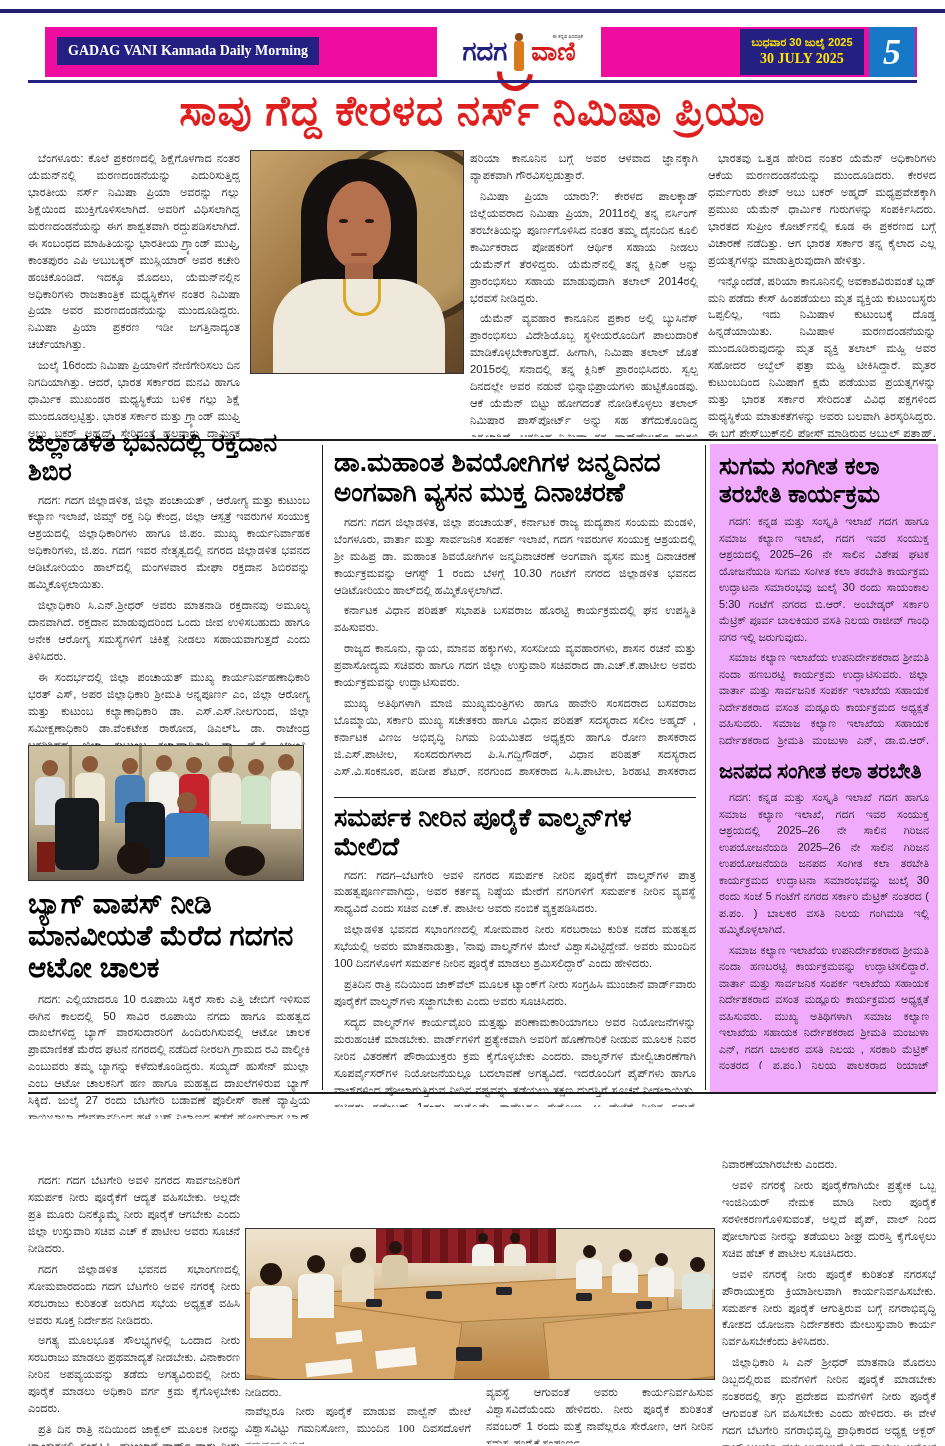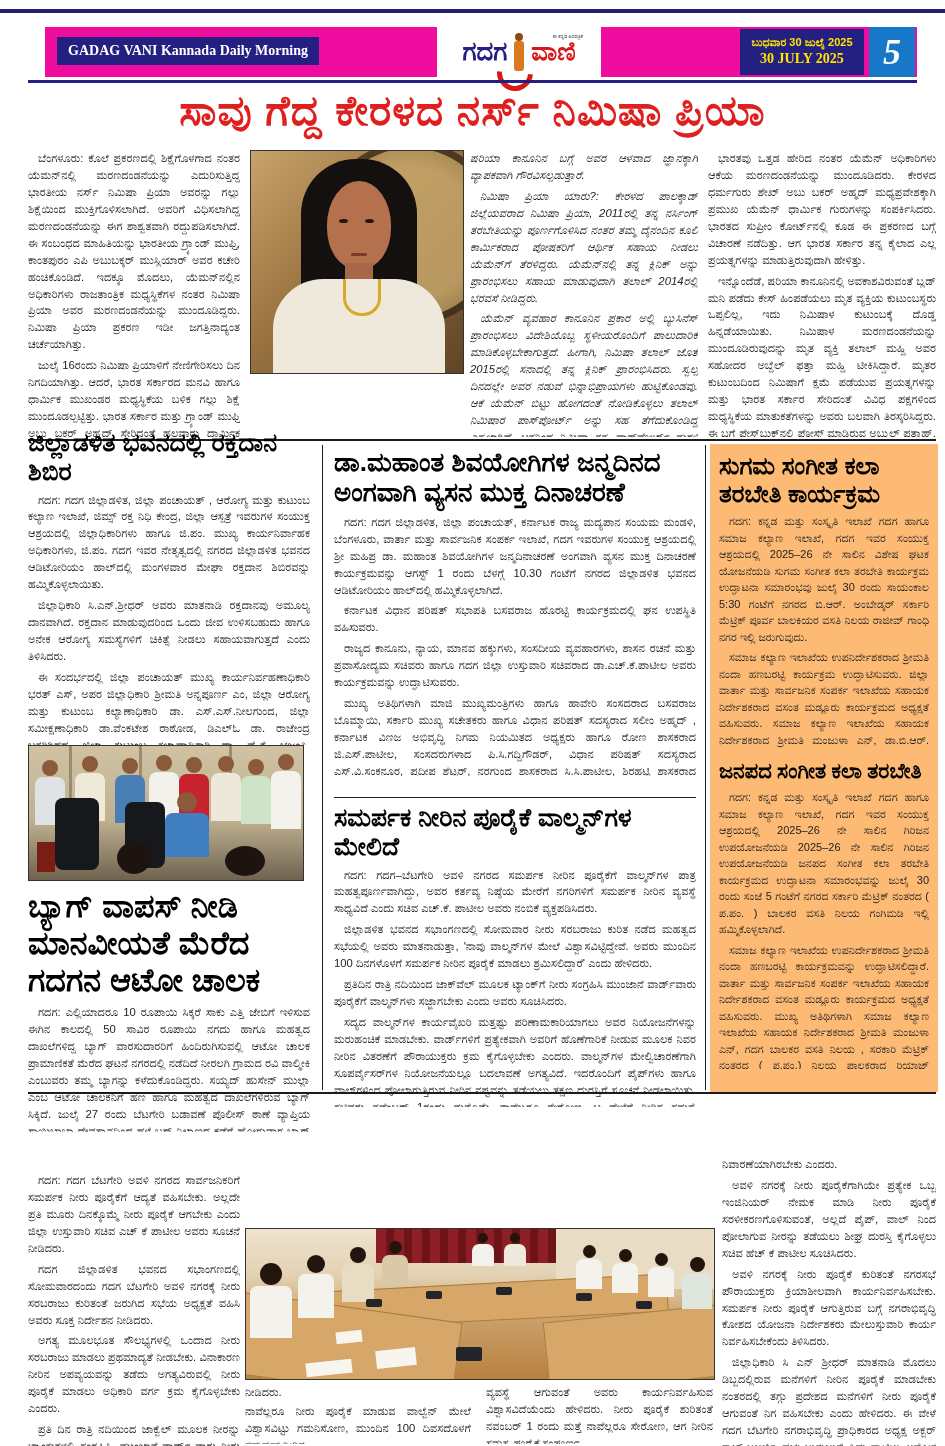--- a/index.html
+++ b/index.html
@@ -127,7 +127,7 @@
     <div class="chain"></div>
   </div>
 
-  <div class="abs body-col" style="left:470px;top:150px;width:228px;height:287px;font-style:italic;">
+  <div class="abs body-col" style="left:470px;top:150px;width:228px;height:287px;">
     <p style="text-indent:0;">ಷರಿಯಾ ಕಾನೂನಿನ ಬಗ್ಗೆ ಅವರ ಆಳವಾದ ಜ್ಞಾನಕ್ಕಾಗಿ ವ್ಯಾಪಕವಾಗಿ ಗೌರವಿಸಲ್ಪಡುತ್ತಾರೆ.</p>
     <p>ನಿಮಿಷಾ ಪ್ರಿಯಾ ಯಾರು?: ಕೇರಳದ ಪಾಲಕ್ಕಾಡ್ ಜಿಲ್ಲೆಯವರಾದ ನಿಮಿಷಾ ಪ್ರಿಯಾ, 2011ರಲ್ಲಿ ತನ್ನ ನರ್ಸಿಂಗ್ ತರಬೇತಿಯನ್ನು ಪೂರ್ಣಗೊಳಿಸಿದ ನಂತರ ತಮ್ಮ ದೈನಂದಿನ ಕೂಲಿ ಕಾರ್ಮಿಕರಾದ ಪೋಷಕರಿಗೆ ಆರ್ಥಿಕ ಸಹಾಯ ನೀಡಲು ಯೆಮೆನ್‌ಗೆ ತೆರಳಿದ್ದರು. ಯೆಮೆನ್‌ನಲ್ಲಿ ತನ್ನ ಕ್ಲಿನಿಕ್ ಅನ್ನು ಪ್ರಾರಂಭಿಸಲು ಸಹಾಯ ಮಾಡುವುದಾಗಿ ತಲಾಲ್ 2014ರಲ್ಲಿ ಭರವಸೆ ನೀಡಿದ್ದರು.</p>
     <p>ಯೆಮೆನ್ ವ್ಯವಹಾರ ಕಾನೂನಿನ ಪ್ರಕಾರ ಅಲ್ಲಿ ಬ್ಯುಸಿನೆಸ್ ಪ್ರಾರಂಭಿಸಲು ವಿದೇಶಿಯೊಬ್ಬ ಸ್ಥಳೀಯರೊಂದಿಗೆ ಪಾಲುದಾರಿಕೆ ಮಾಡಿಕೊಳ್ಳಬೇಕಾಗುತ್ತದೆ. ಹೀಗಾಗಿ, ನಿಮಿಷಾ ತಲಾಲ್ ಜೊತೆ 2015ರಲ್ಲಿ ಸನಾದಲ್ಲಿ ತನ್ನ ಕ್ಲಿನಿಕ್ ಪ್ರಾರಂಭಿಸಿದರು. ಸ್ವಲ್ಪ ದಿನದಲ್ಲೇ ಅವರ ನಡುವೆ ಭಿನ್ನಾಭಿಪ್ರಾಯಗಳು ಹುಟ್ಟಿಕೊಂಡವು. ಆಕೆ ಯೆಮೆನ್ ಬಿಟ್ಟು ಹೋಗದಂತೆ ನೋಡಿಕೊಳ್ಳಲು ತಲಾಲ್ ನಿಮಿಷಾರ ಪಾಸ್‌ಪೋರ್ಟ್ ಅನ್ನು ಸಹ ತೆಗೆದುಕೊಂಡಿದ್ದ ಎನ್ನಲಾಗಿದೆ. ಆತನಿಂದ ನಿಮಿಷಾ ತನ್ನ ಪಾಸ್‌ಪೋರ್ಟ್ ಮರಳಿ ಪಡೆದು ಭಾರತಕ್ಕೆ ಹಿಂತಿರುಗಲು ಅವನಿಗೆ ಅಮಲಿನ ಡ್ರಗ್ ಚುಚ್ಚಿದಳು. ಆದರೆ, ಅದು ಓವರ್ ಡೋಸ್ ಆಗಿ ಆತ ಸಾವನ್ನಪ್ಪಿದನು. ಇದರಿಂದ ಆಕೆಯನ್ನು ಬಂಧಿಸಿ, ಗಲ್ಲು ಶಿಕ್ಷೆಗೆ ಗುರಿಪಡಿಸಲಾಯಿತು.</p>

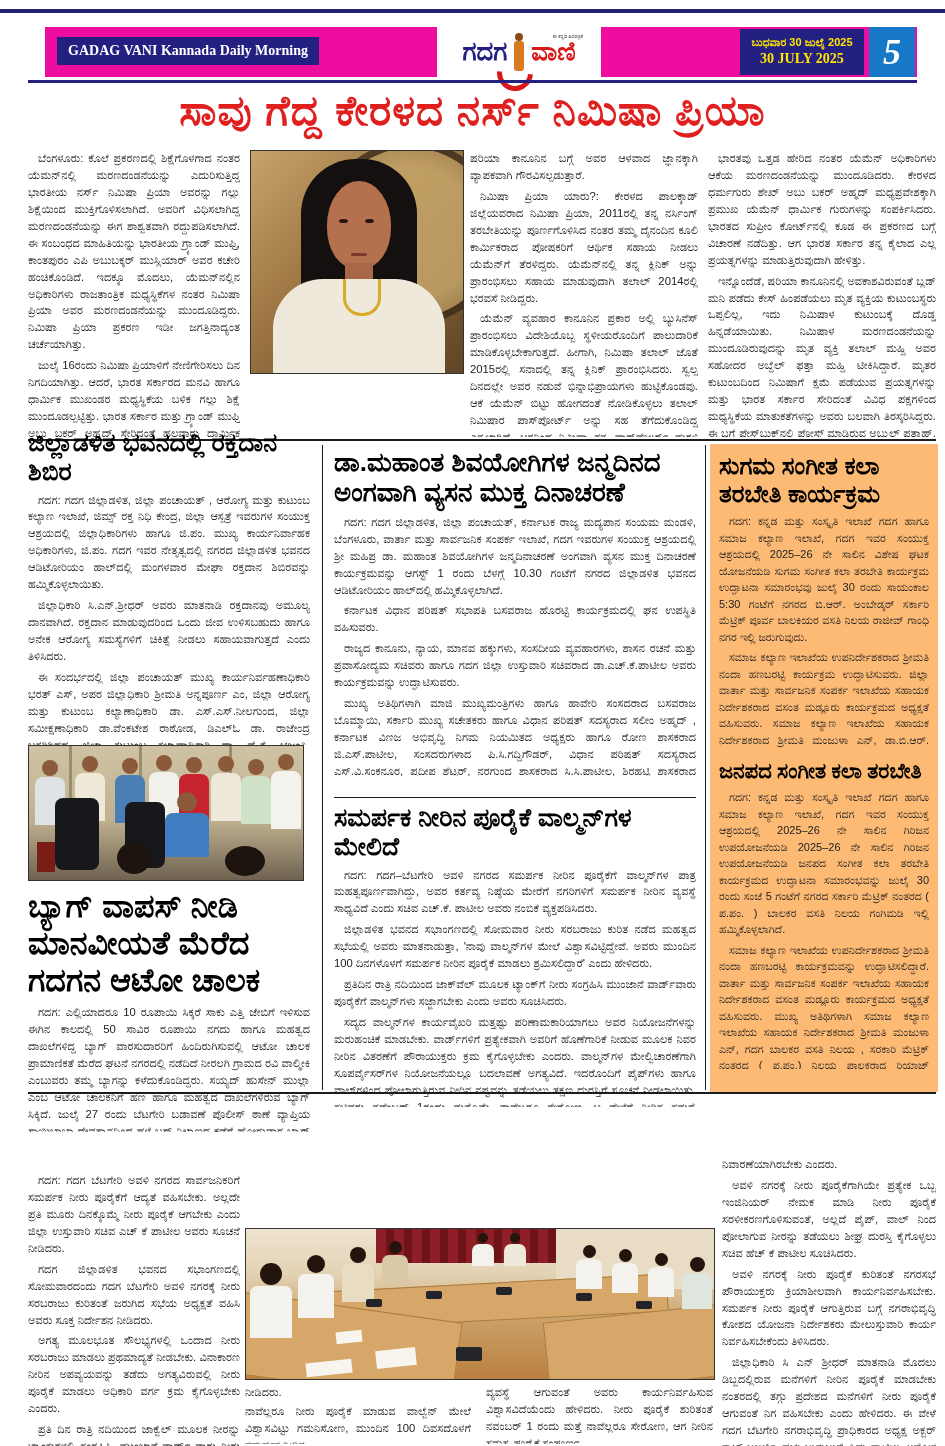--- a/index.html
+++ b/index.html
@@ -42,7 +42,7 @@
   .abs{position:absolute;}
   .hrule{position:absolute;background:#1c1c1c;height:2px;}
   .vrule{position:absolute;background:#1c1c1c;width:1px;}
-  .yellow-panel{position:absolute;left:710px;top:444px;width:228px;height:648px;background:#fdba74;
+  .yellow-panel{position:absolute;left:710px;top:444px;width:228px;height:648px;background:#f0abfc;
                 padding:8px 9px;box-sizing:border-box;overflow:hidden;}
   
   .photo{border:1px solid #333;overflow:hidden;}

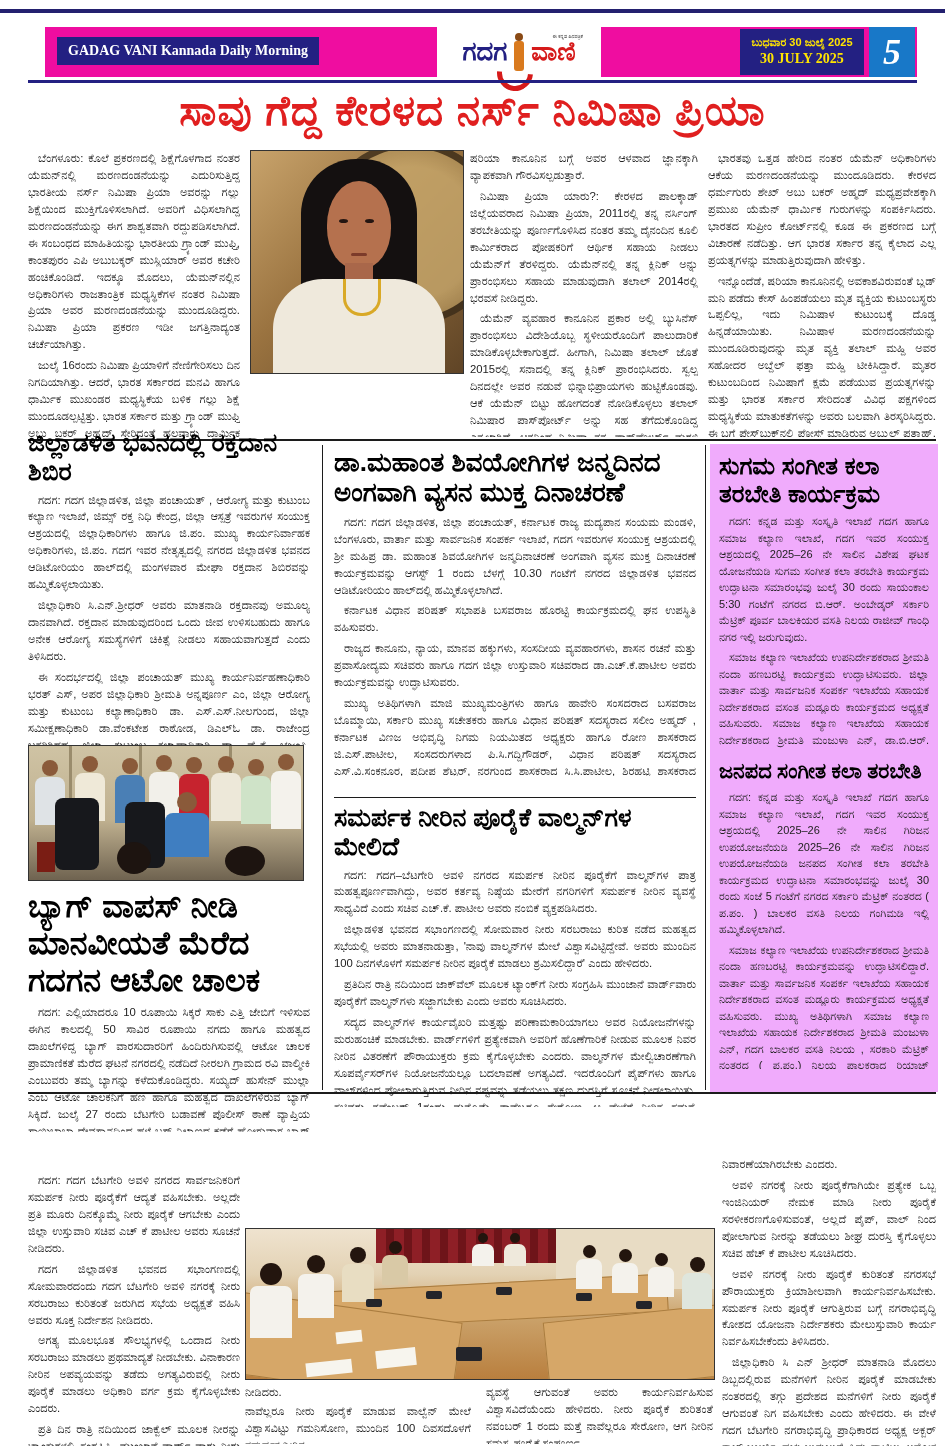--- a/index.html
+++ b/index.html
@@ -202,7 +202,7 @@
   </div>
 
   <div class="abs" style="left:28px;top:888px;width:282px;">
-    <h2 class="sec" style="font-size:32px;">ಬ್ಯಾಗ್ ವಾಪಸ್ ನೀಡಿ ಮಾನವೀಯತೆ ಮೆರೆದ ಗದಗನ ಆಟೋ ಚಾಲಕ</h2>
+    <h2 class="sec" style="font-size:28px;">ಬ್ಯಾಗ್ ವಾಪಸ್ ನೀಡಿ ಮಾನವೀಯತೆ ಮೆರೆದ ಗದಗನ ಆಟೋ ಚಾಲಕ</h2>
     <div class="body-col" style="height:128px;">
       <p>ಗದಗ: ಎಲ್ಲಿಯಾದರೂ 10 ರೂಪಾಯಿ ಸಿಕ್ಕರೆ ಸಾಕು ಎತ್ತಿ ಜೇಬಿಗೆ ಇಳಿಸುವ ಈಗಿನ ಕಾಲದಲ್ಲಿ 50 ಸಾವಿರ ರೂಪಾಯಿ ನಗದು ಹಾಗೂ ಮಹತ್ವದ ದಾಖಲೆಗಳಿದ್ದ ಬ್ಯಾಗ್ ವಾರಸುದಾರರಿಗೆ ಹಿಂದಿರುಗಿಸುವಲ್ಲಿ ಆಟೋ ಚಾಲಕ ಪ್ರಾಮಾಣಿಕತೆ ಮೆರೆದ ಘಟನೆ ನಗರದಲ್ಲಿ ನಡೆದಿದೆ ನೀರಲಗಿ ಗ್ರಾಮದ ರವಿ ವಾಲ್ಮೀಕಿ ಎಂಬುವರು ತಮ್ಮ ಬ್ಯಾಗನ್ನು ಕಳೆದುಕೊಂಡಿದ್ದರು. ಸಯ್ಯದ್ ಹುಸೇನ್ ಮುಲ್ಲಾ ಎಂಬ ಆಟೋ ಚಾಲಕನಿಗೆ ಹಣ ಹಾಗೂ ಮಹತ್ವದ ದಾಖಲೆಗಳಿರುವ ಬ್ಯಾಗ್ ಸಿಕ್ಕಿದೆ. ಜುಲೈ 27 ರಂದು ಬೆಟಗೇರಿ ಬಡಾವಣೆ ಪೊಲೀಸ್ ಠಾಣೆ ವ್ಯಾಪ್ತಿಯ ಸಾಯಿಬಾಬಾ ದೇವಸ್ಥಾನದಿಂದ ಹಳೆ ಬಸ್ ನಿಲ್ದಾಣದ ಕಡೆಗೆ ಹೋಗುವಾಗ ಬ್ಯಾಗ್ ಸಿಕ್ಕಿದೆ. ಗಮನಿಸಿದ ಆಟೋ ಚಾಲಕ ಸಯ್ಯದ್ ಬೆಟಗೇರಿ ಬಡಾವಣೆ ಪೊಲೀಸ್ ಠಾಣೆಗೆ ನೀಡುವ ಮೂಲಕ ತಮ್ಮ ಪ್ರಾಮಾಣಿಕತೆಯನ್ನು ಮೆರೆದಿದ್ದರು. ಎಸ್ಪಿ ರೋಹನ್ ಜಗದೀಶ್ ನೇತೃತ್ವದಲ್ಲಿ ವಾರಸುದಾರರಿಗೆ ಹಣ ಹಾಗೂ ದಾಖಲೆಗಳಿರುವ ಬ್ಯಾಗ್ ಹಸ್ತಾಂತರ ಮಾಡಲಾಯಿತು.</p>
     </div>

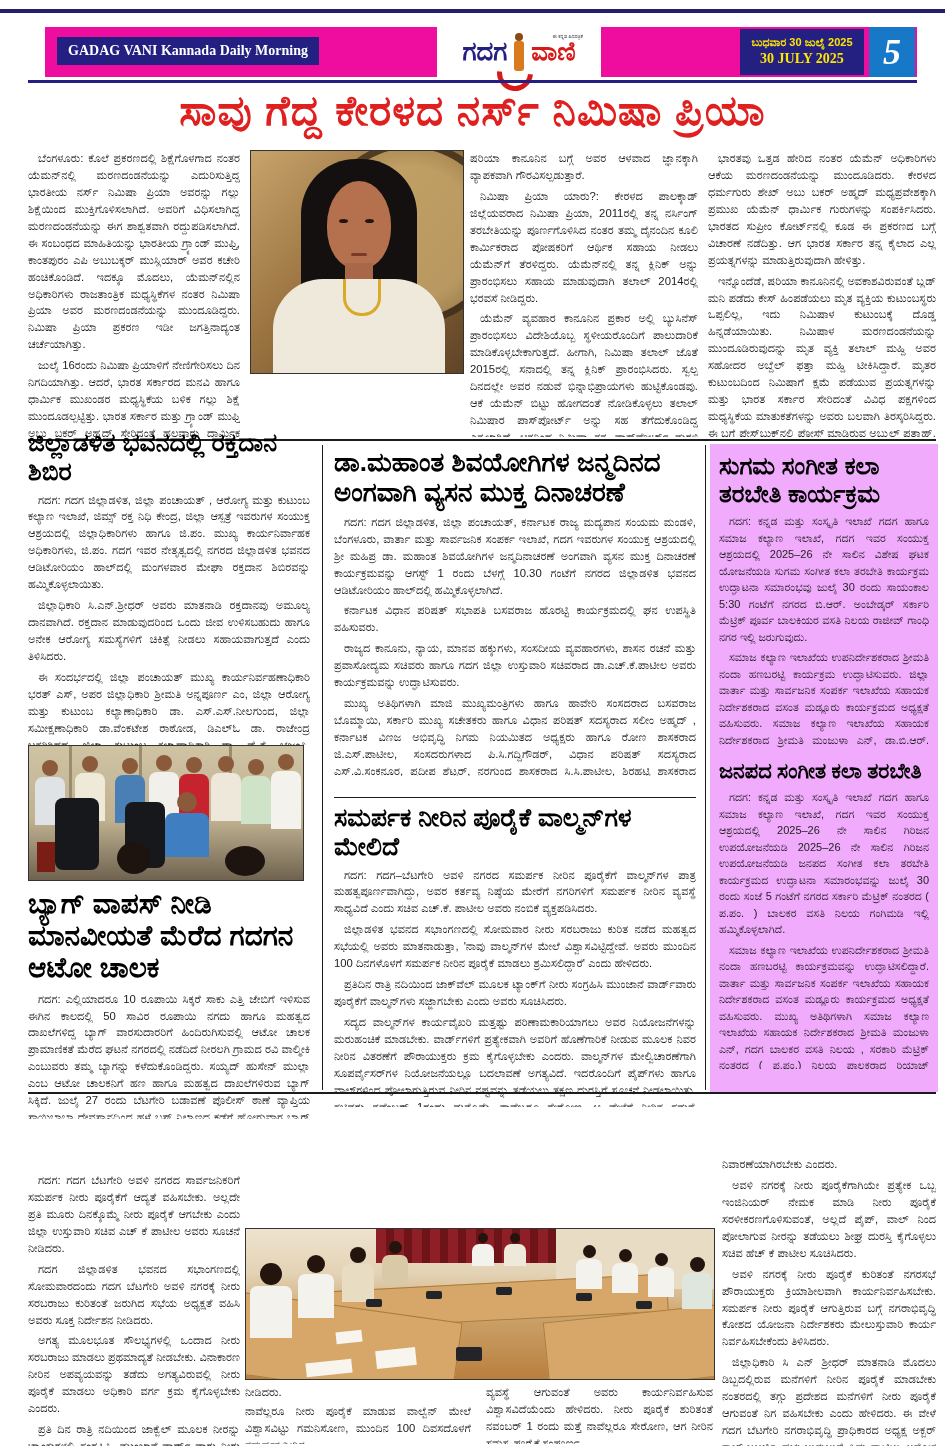--- a/index.html
+++ b/index.html
@@ -314,7 +314,7 @@
     <div class="mt-paper" style="left:60px;top:132px;width:46px;height:14px;"></div>
   </div>
 
-  <div class="abs body-col" style="left:245px;top:1384px;width:226px;height:60px;">
+  <div class="abs body-col" style="left:245px;top:1384px;width:226px;height:60px;font-family:Liberation Serif, serif;">
     <p style="text-indent:0;margin-bottom:2px;">ನೀಡಿದರು.</p>
     <p style="text-indent:0;">ನಾವೆಲ್ಲರೂ ನೀರು ಪೂರೈಕೆ ಮಾಡುವ ವಾಲ್ವೆನ್ ಮೇಲೆ ವಿಶ್ವಾಸವಿಟ್ಟು ಗಮನಿಸೋಣ, ಮುಂದಿನ 100 ದಿವಸದೊಳಗೆ ಸಮರ್ಪಕ ನೀರಿನ</p>
   </div>

